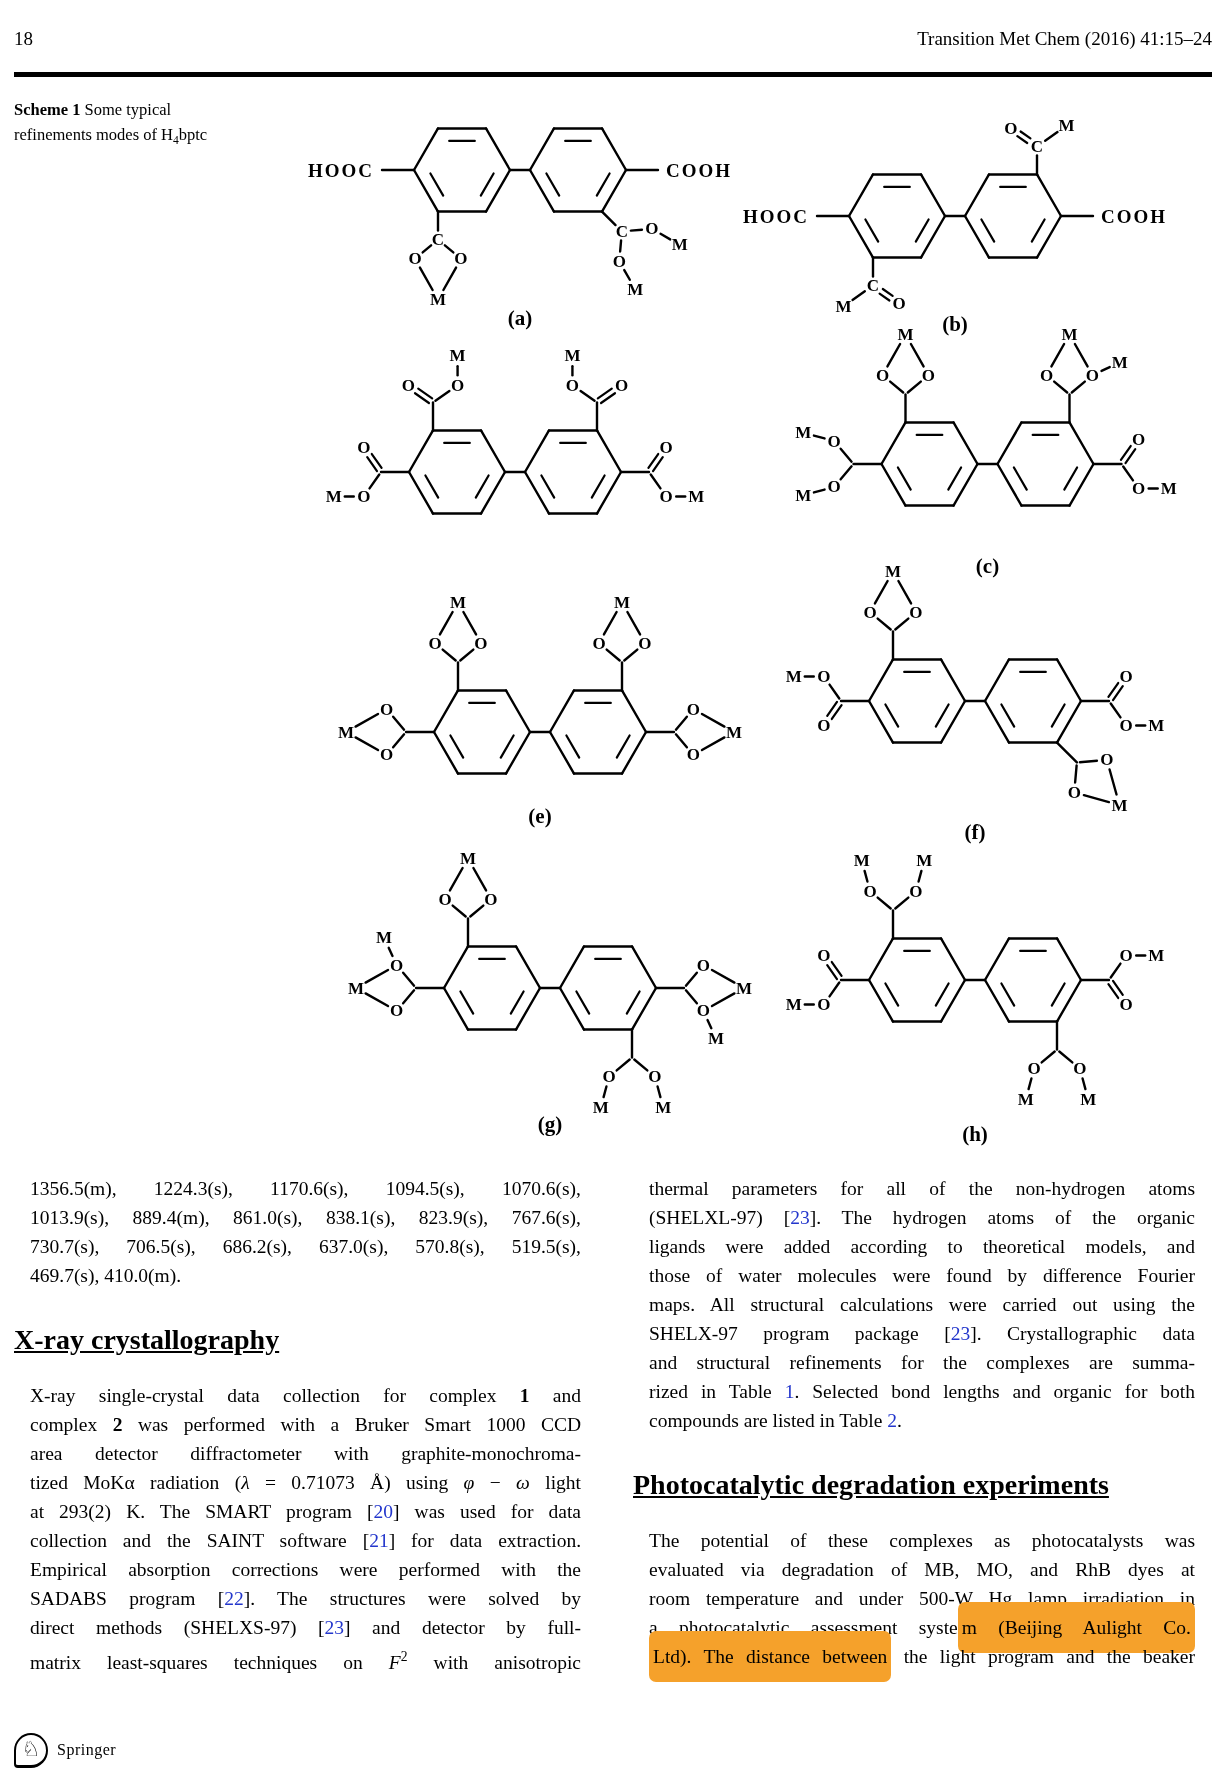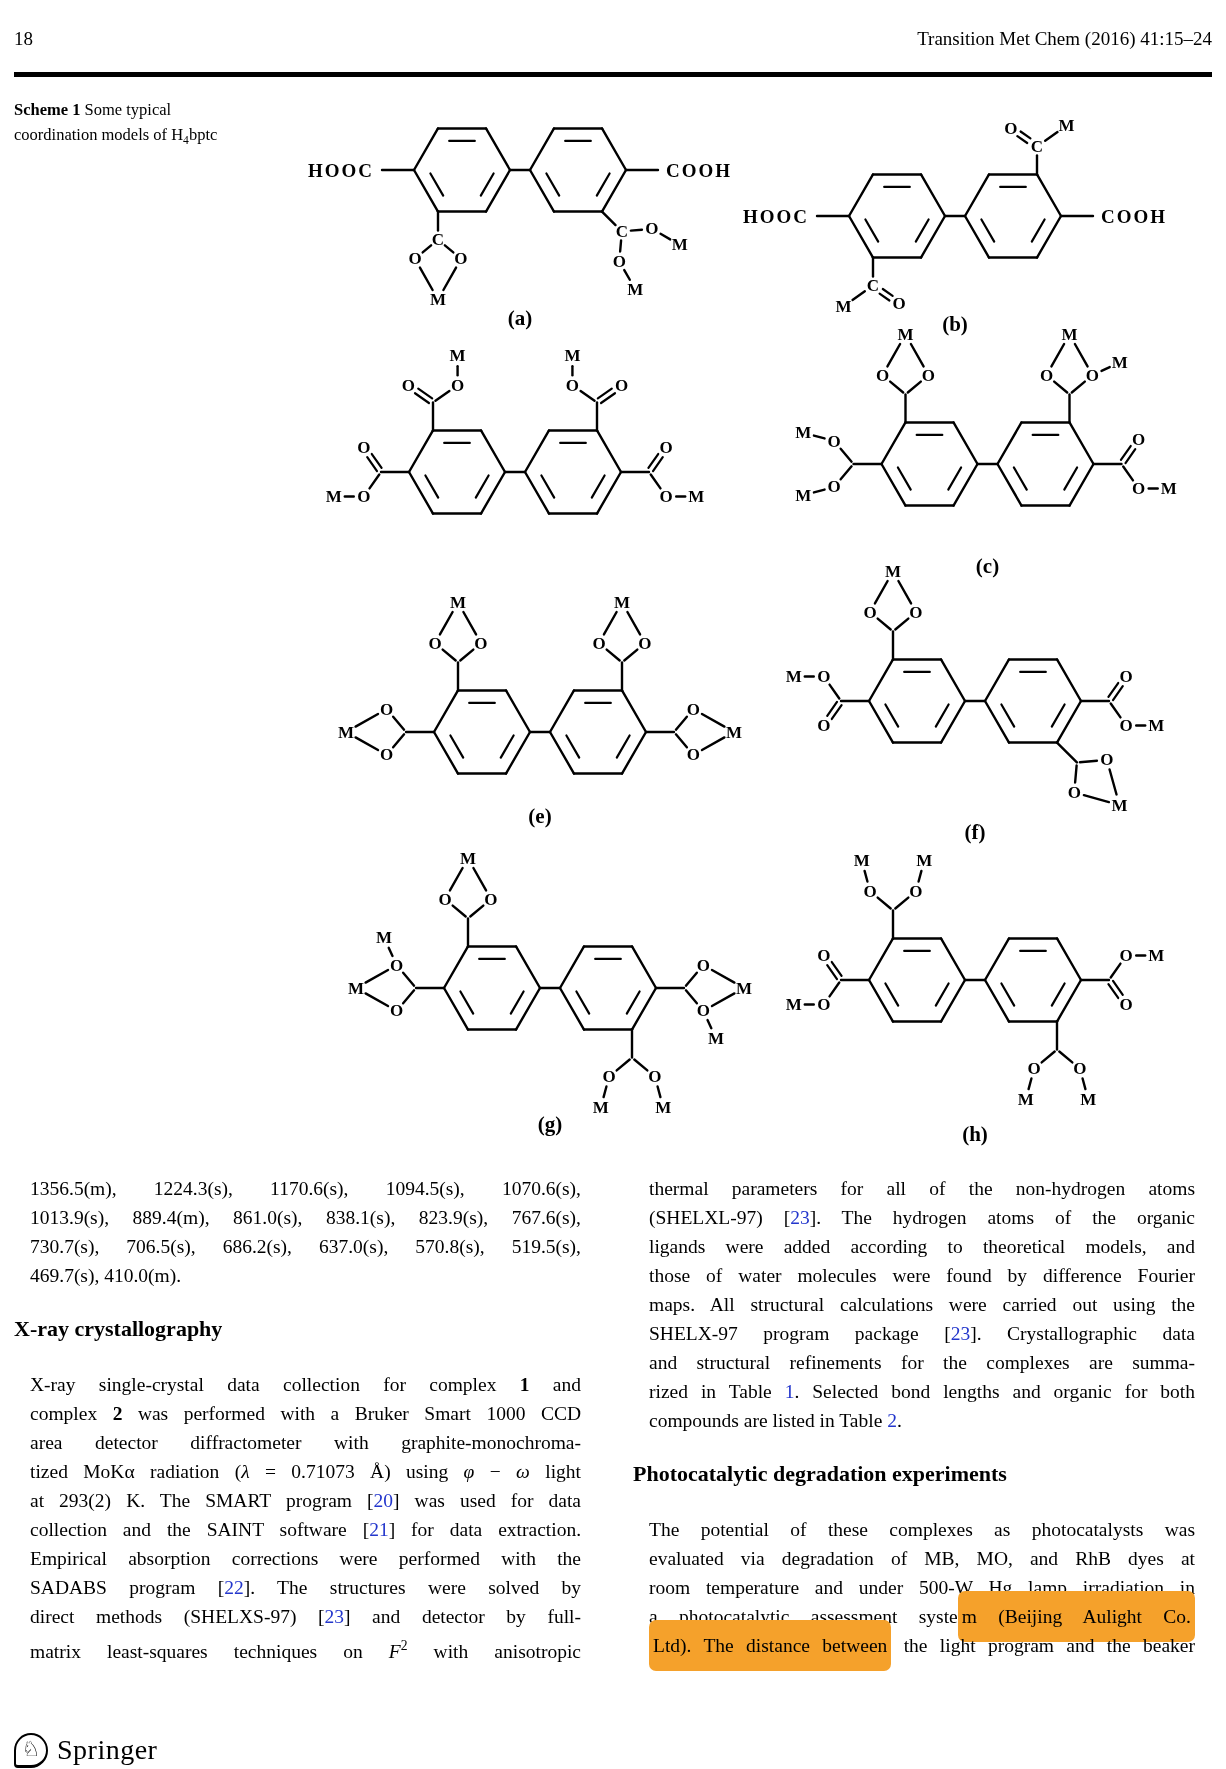--- a/index.html
+++ b/index.html
@@ -48,7 +48,7 @@
 <div id="scheme">
   <div id="scheme-caption">
       <div class="cap-line"><span class="s-b">Scheme 1</span><span class="s-undefined">  Some typical</span></div>
-      <div class="cap-line"><span class="s-undefined">coordination models of H</span><span class="s-sub">4</span><span class="s-undefined">bptc</span></div>
+      <div class="cap-line"><span class="s-undefined">refinements modes of H</span><span class="s-sub">4</span><span class="s-undefined">bptc</span></div>
     </div>
 
 <svg viewBox="0 0 500 240" width="500" height="240" class="panel" style="left: 270px; top: 2px;">

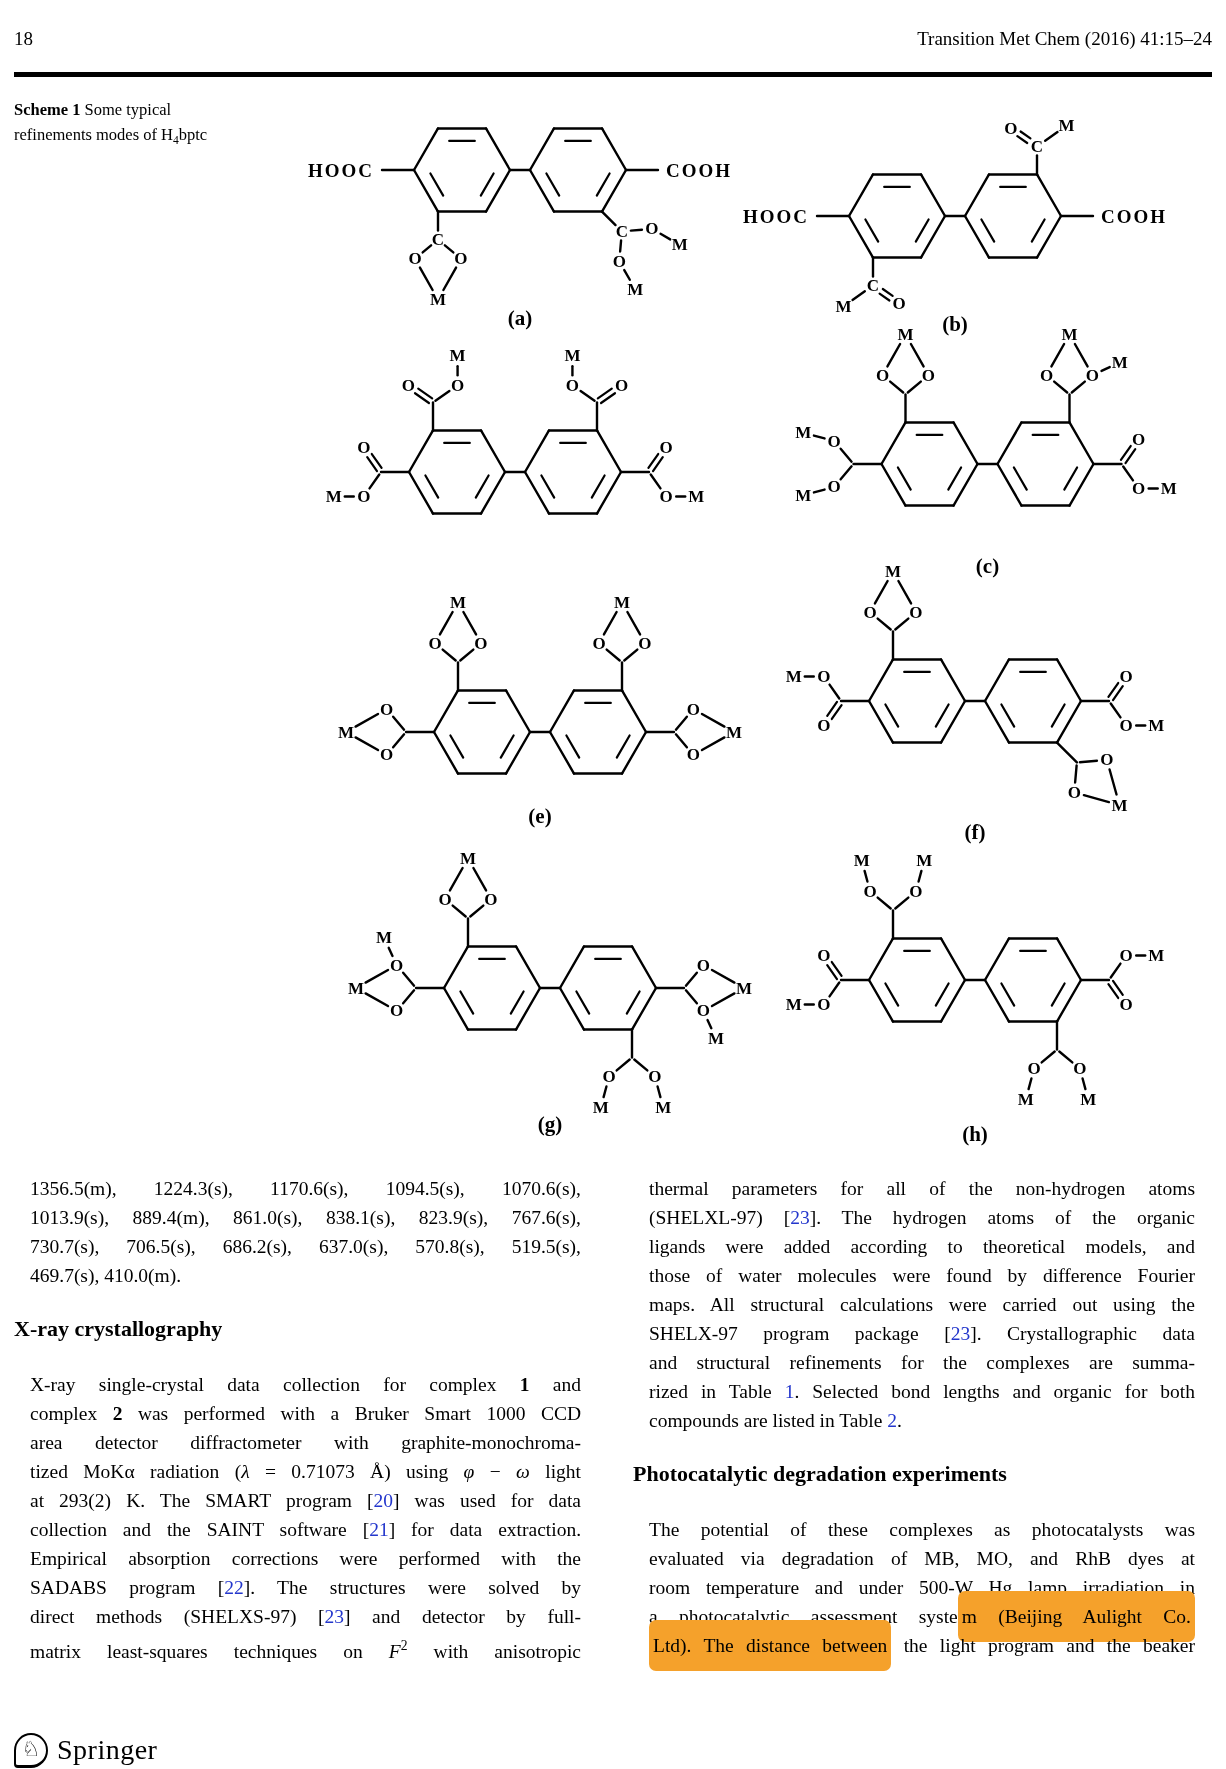--- a/index.html
+++ b/index.html
@@ -23,7 +23,7 @@
   .para{margin:16px;}
   .tline{font-size:19.5px;line-height:29px;height:29px;text-align:justify;text-align-last:justify;white-space:nowrap;}
   .tline.last{text-align-last:left;}
-  .sec-h{font-size:22px;font-weight:bold;line-height:29px;margin:24px 0 27px 0;}
+  .sec-h{font-size:28px;font-weight:bold;line-height:29px;margin:35px 0 27px 0;text-decoration:underline;}
   .s-b{font-weight:bold;}
   .s-i{font-style:italic;}
   .s-ref{color:var(--link);}

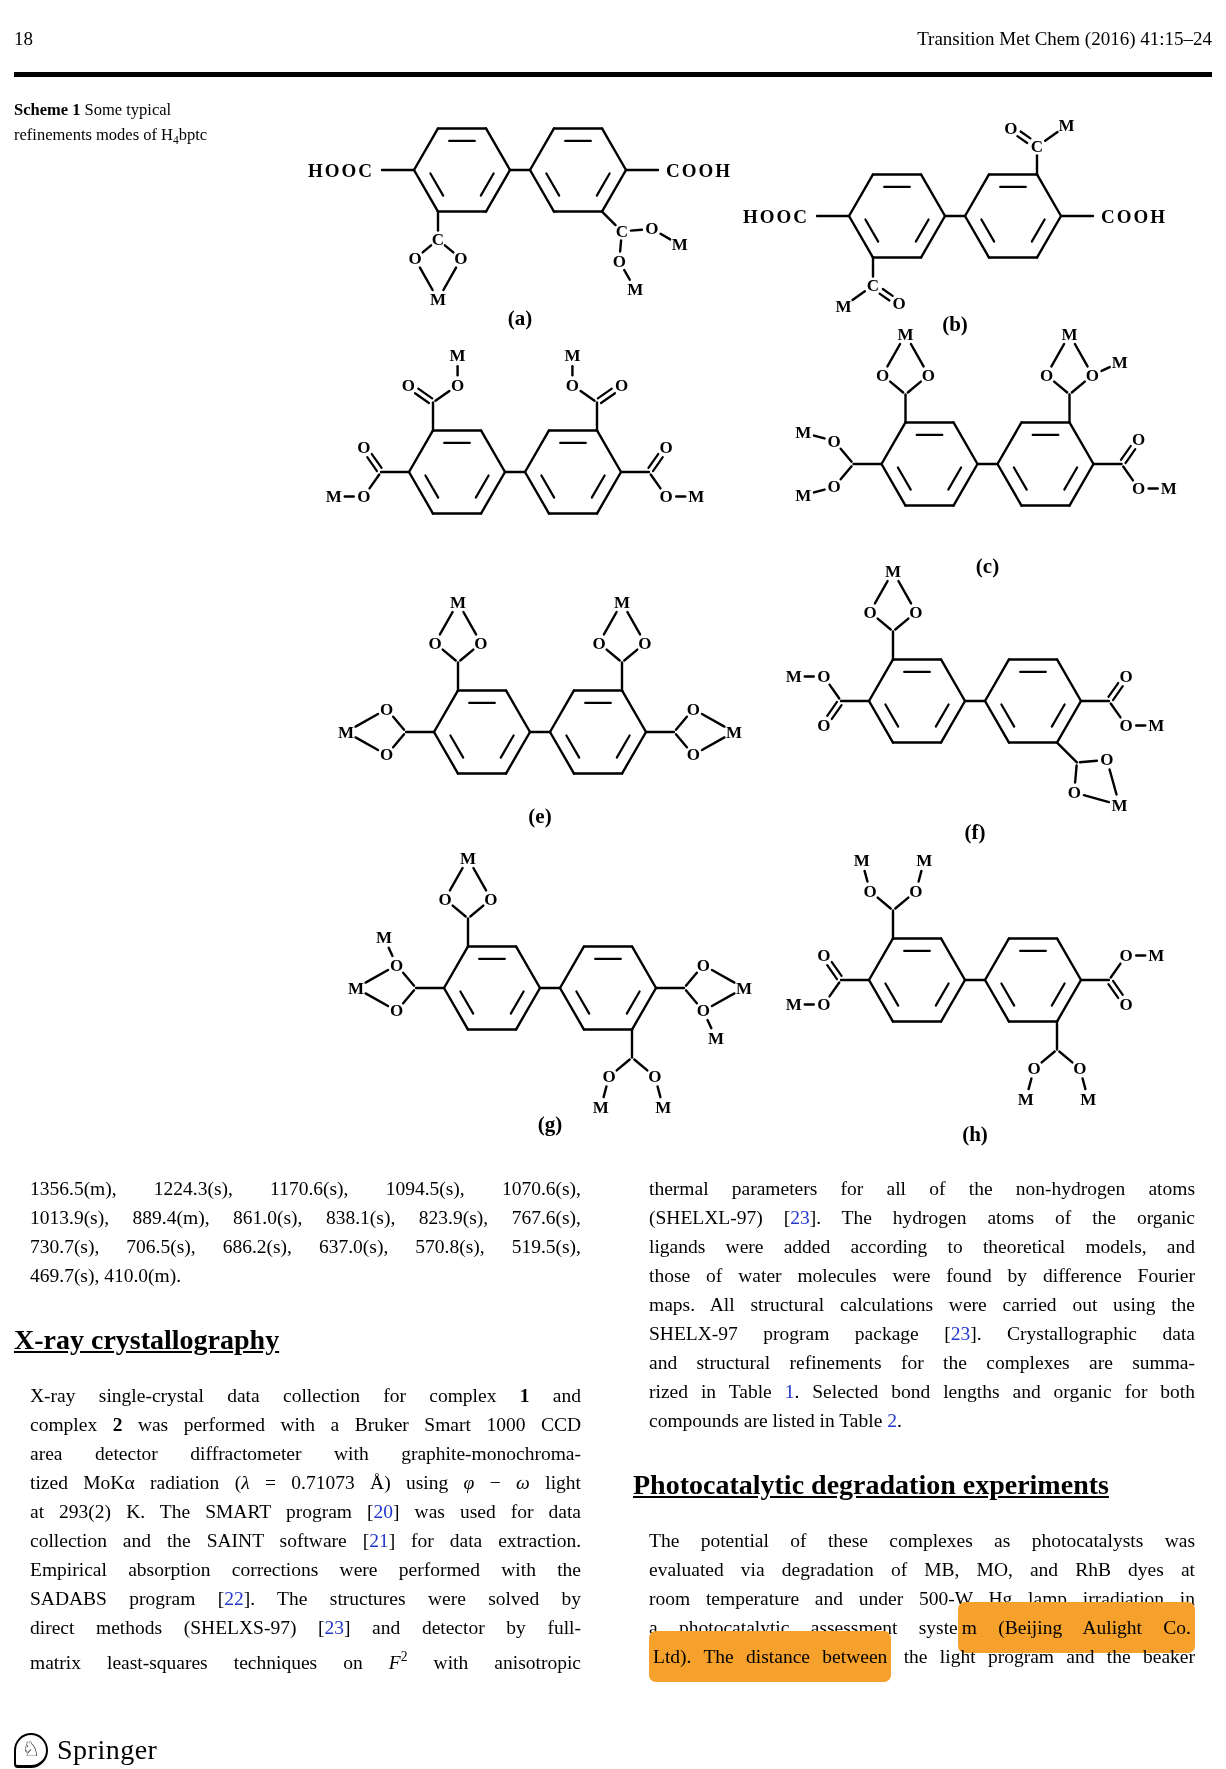--- a/index.html
+++ b/index.html
@@ -34,7 +34,7 @@
   #page-footer{position:absolute;left:14px;top:1730px;height:40px;display:flex;align-items:center;gap:9px;}
   .knight{display:inline-flex;align-items:center;justify-content:center;width:30px;height:30px;
     border:2px solid #000;border-radius:50% 50% 50% 4px;font-size:21px;line-height:1;border-bottom-width:3px;}
-  .pub-name{font-size:28px;letter-spacing:0.5px;}
+  .pub-name{font-size:16px;letter-spacing:0.5px;}
 </style>
 </head>
 <body>

